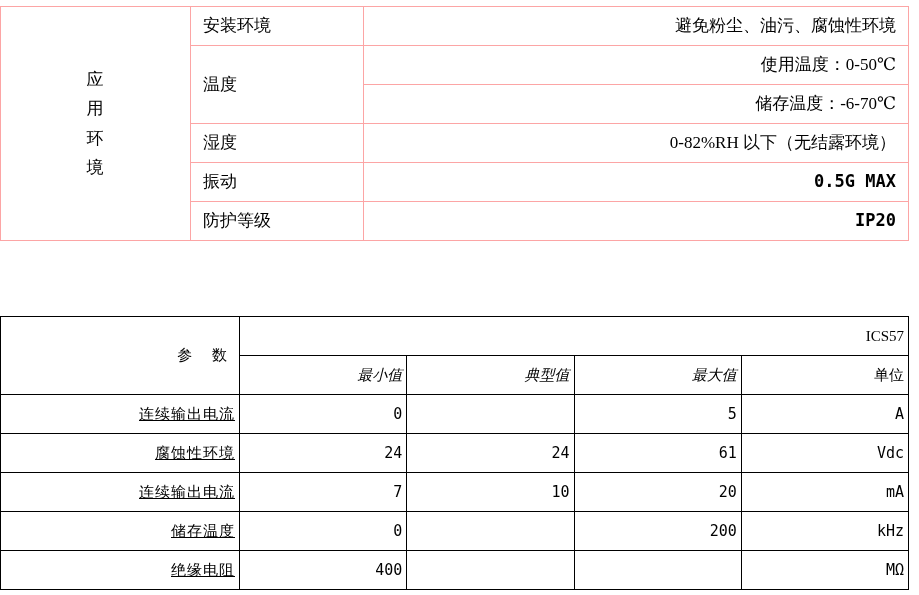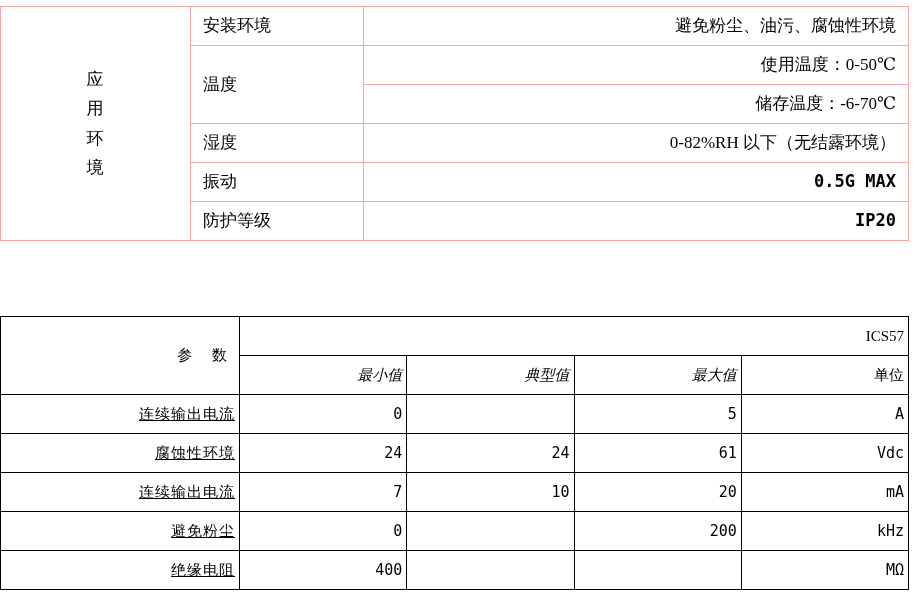--- a/index.html
+++ b/index.html
@@ -174,7 +174,7 @@
         <td class="unit-cell">mA</td>
       </tr>
       <tr>
-        <td class="param-row-label">避免粉尘</td>
+        <td class="param-row-label">储存温度</td>
         <td class="mono">0</td>
         <td class="mono"></td>
         <td class="mono">200</td>

